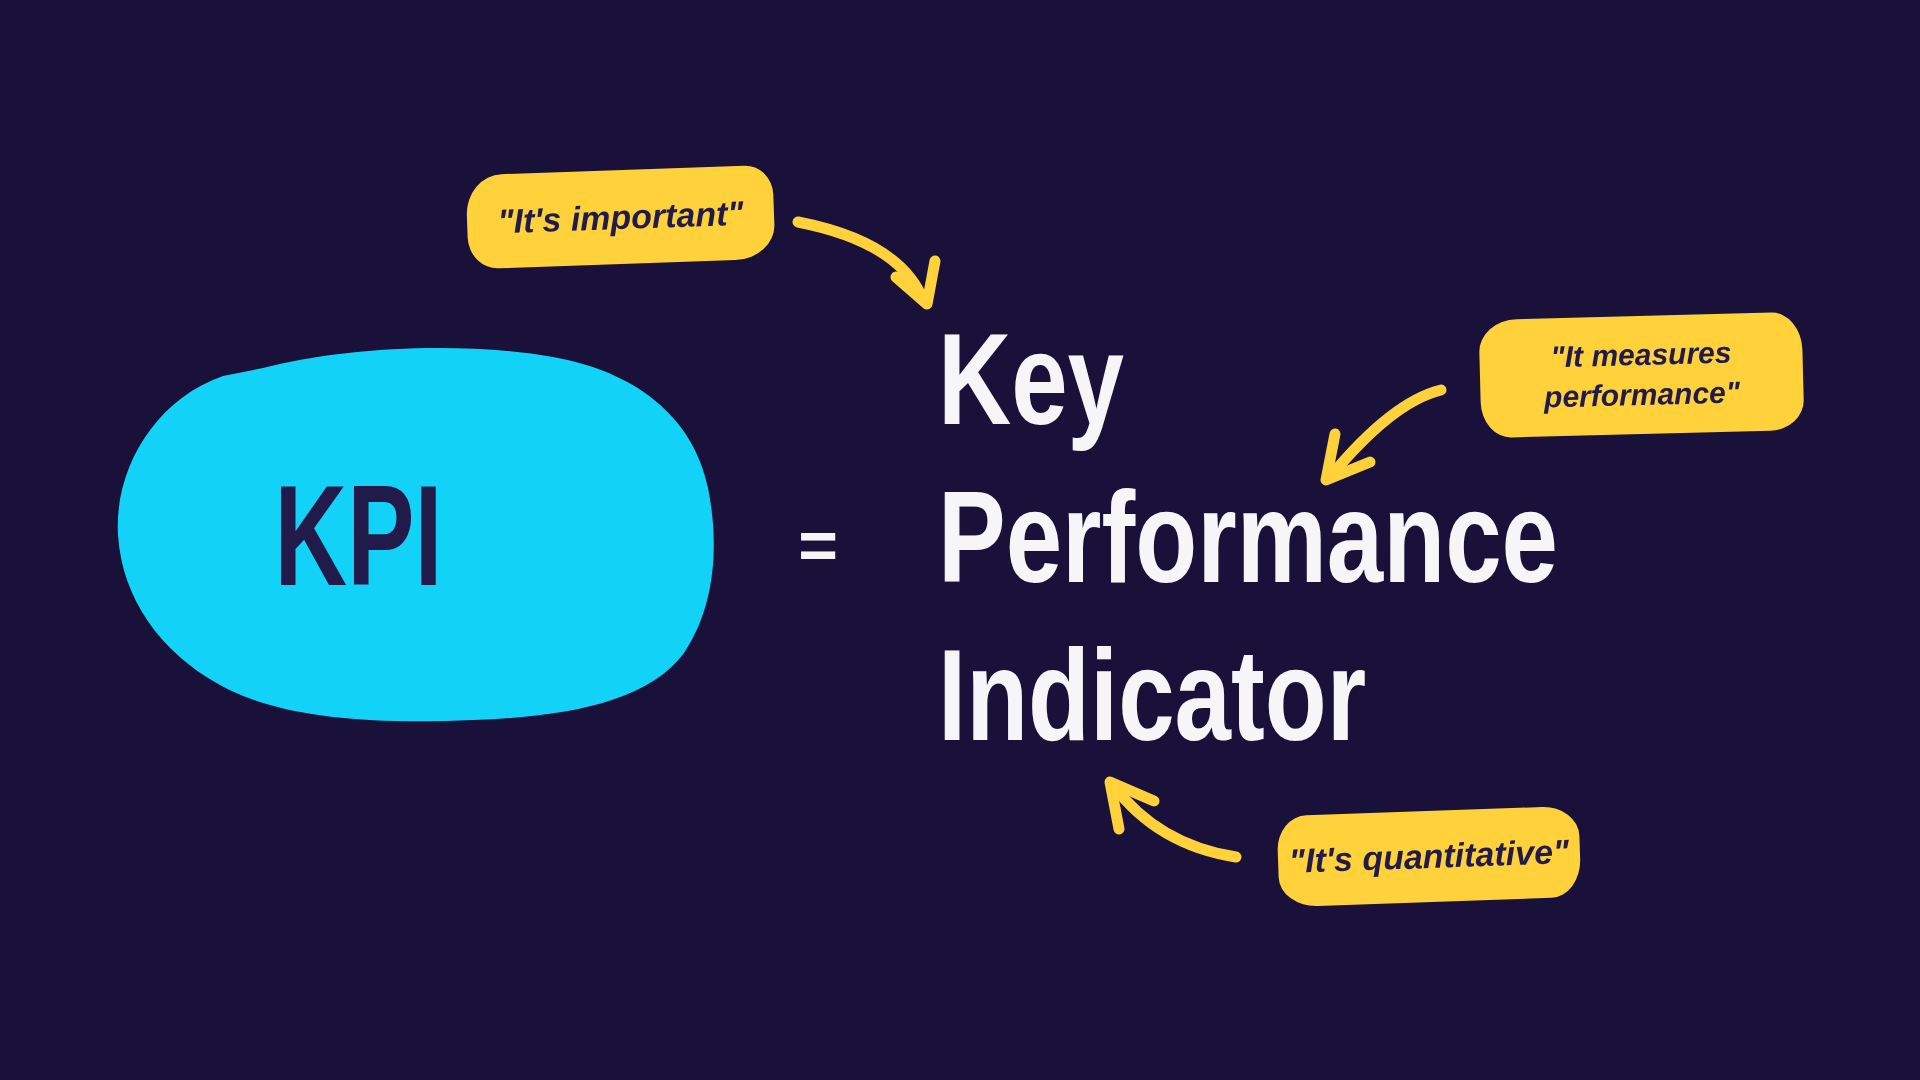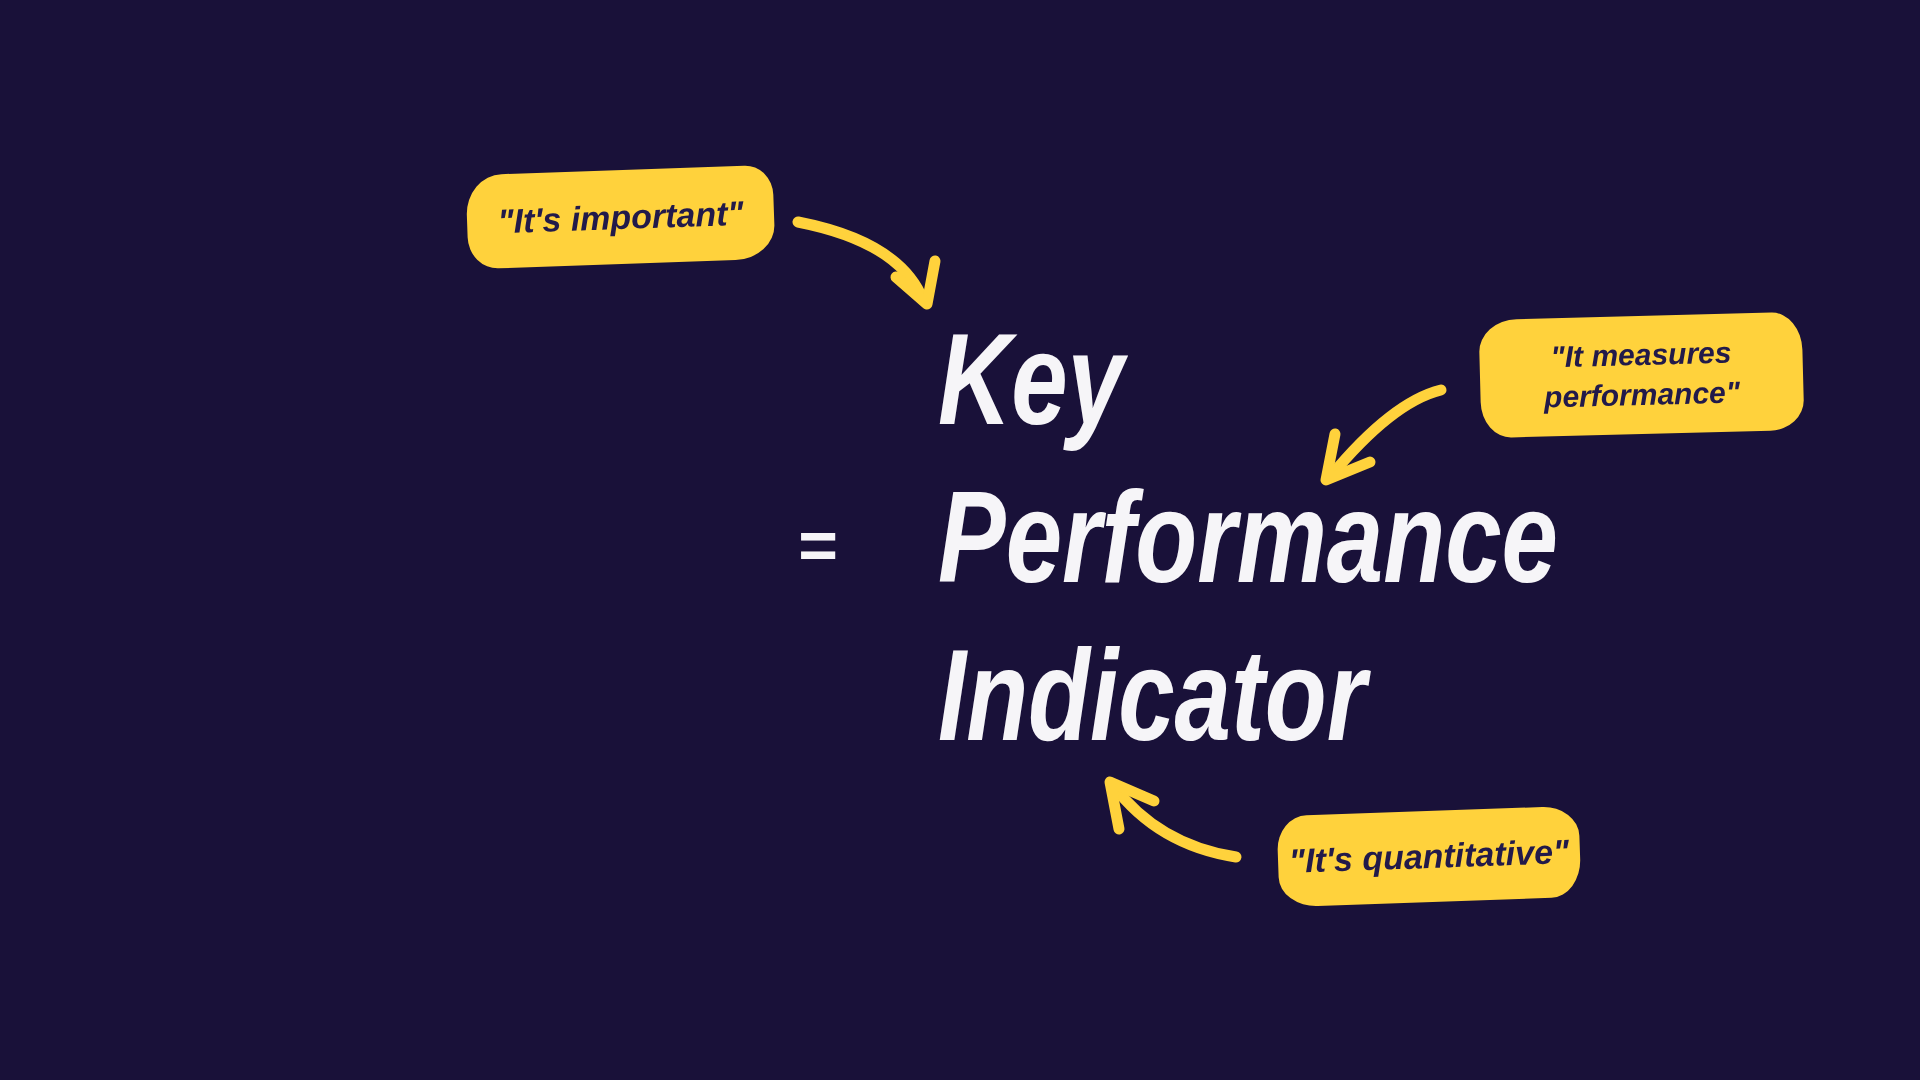--- a/index.html
+++ b/index.html
@@ -68,7 +68,6 @@
     font-weight: 700;
     line-height: 158px;
     white-space: nowrap;
-    font-style: italic;
   }
   .definition .line {
     display: block;

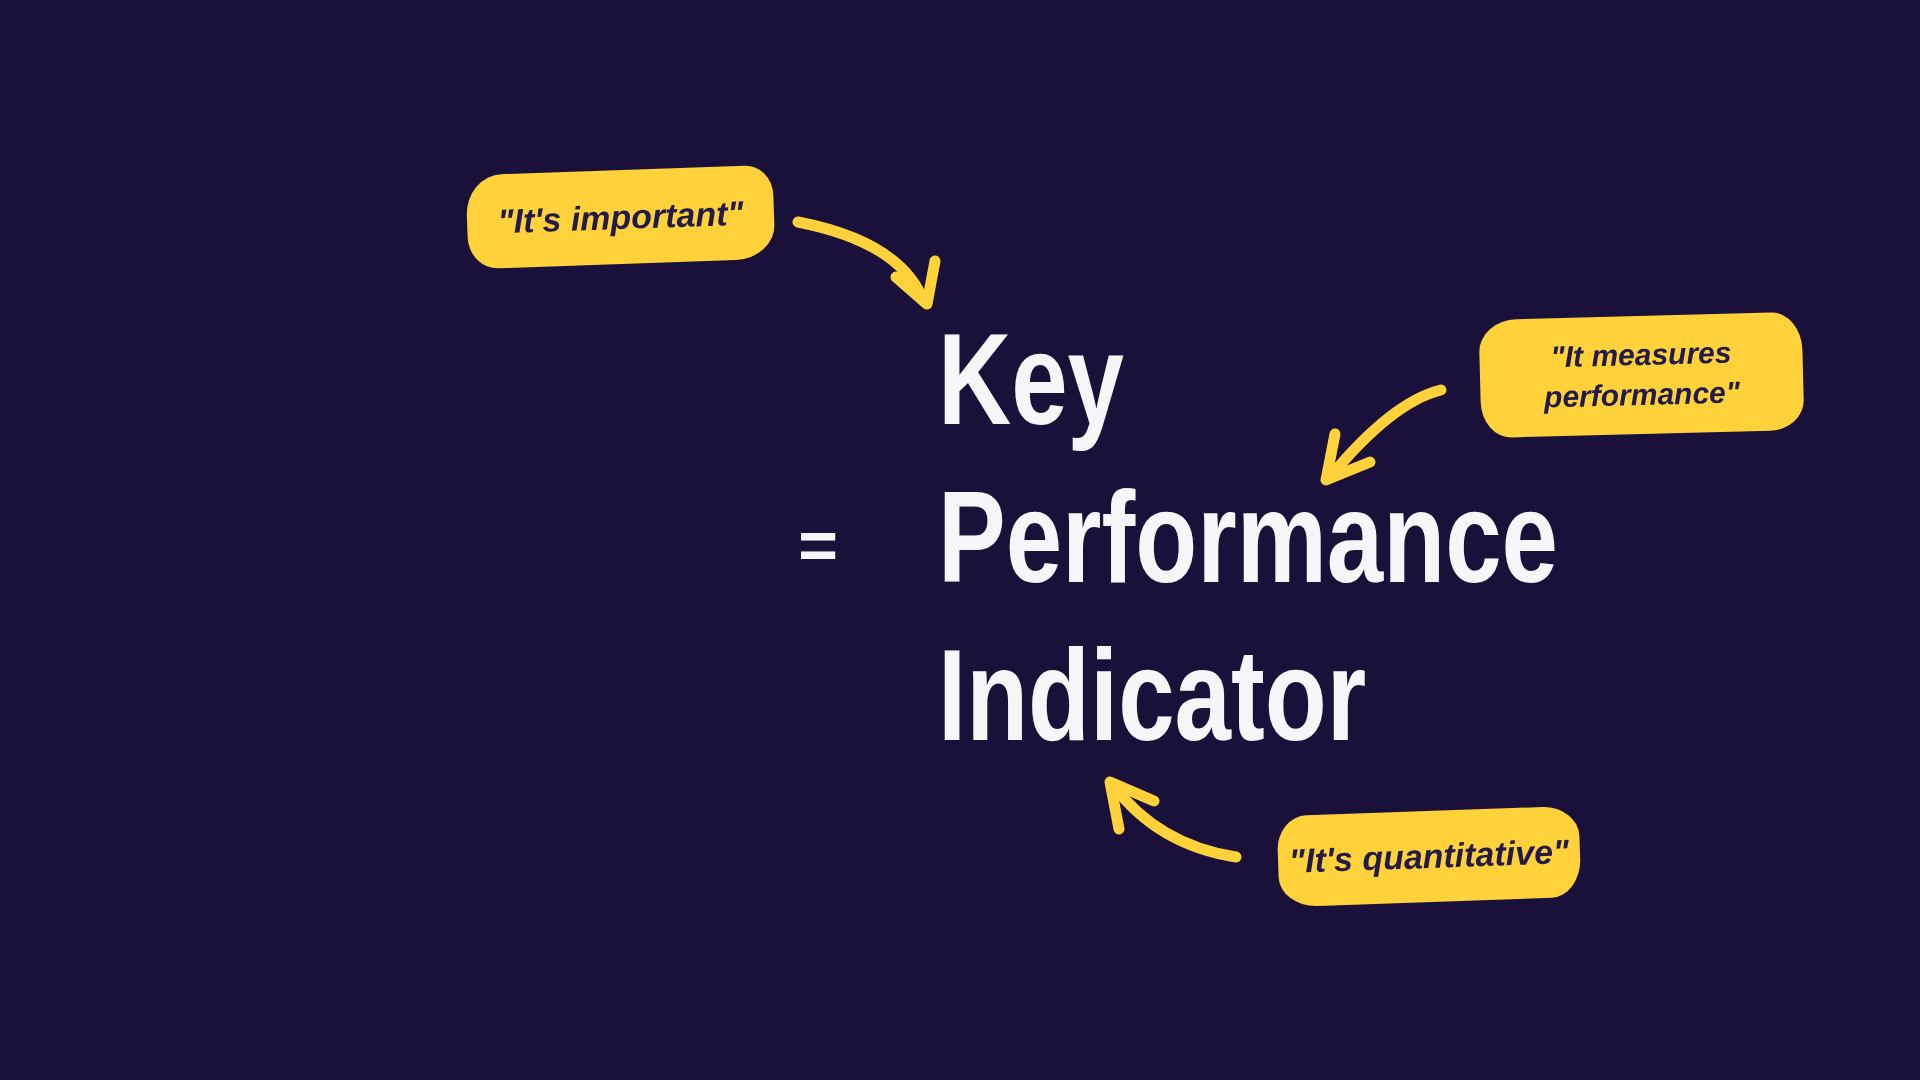--- a/index.html
+++ b/index.html
@@ -134,6 +134,22 @@
 
 <div class="stage">
 
+  <div class="blob-wrap">
+    <svg viewBox="0 0 610 385" aria-hidden="true">
+      <path d="M 155,25
+               C 235,4 355,-2 445,14
+               C 525,28 585,72 600,145
+               C 611,200 608,262 576,310
+               C 539,360 455,374 365,377
+               C 270,381 175,377 112,342
+               C 52,309 14,255 10,192
+               C 6,125 48,56 115,33
+               Z" fill="#12D2F8"></path>
+    </svg>
+    <div class="kpi-label-layer">
+      <span class="kpi-label">KPI</span>
+    </div>
+  </div>
 
   <div class="equals">=</div>
 

